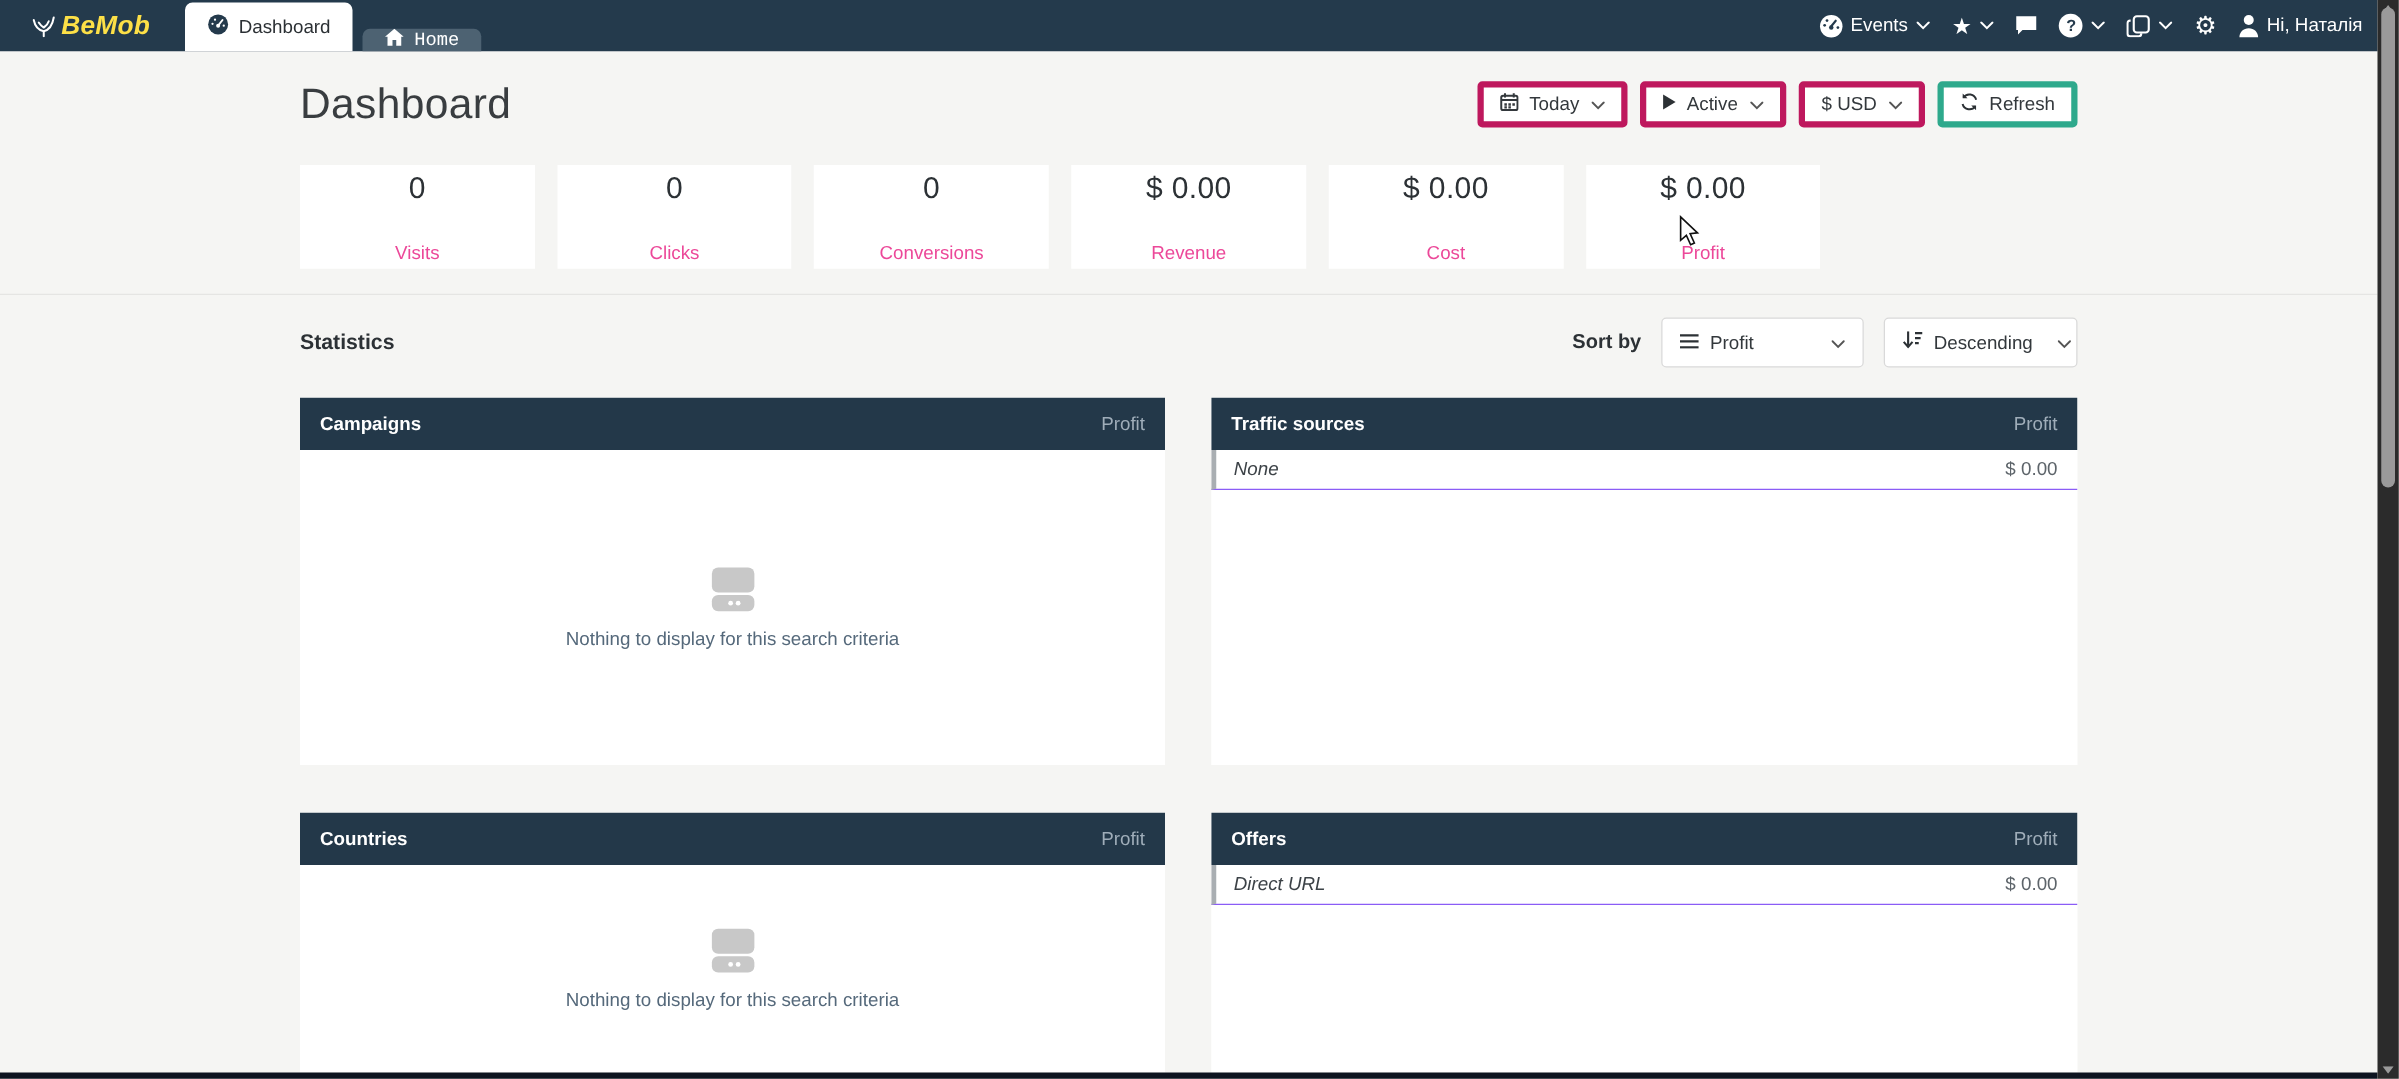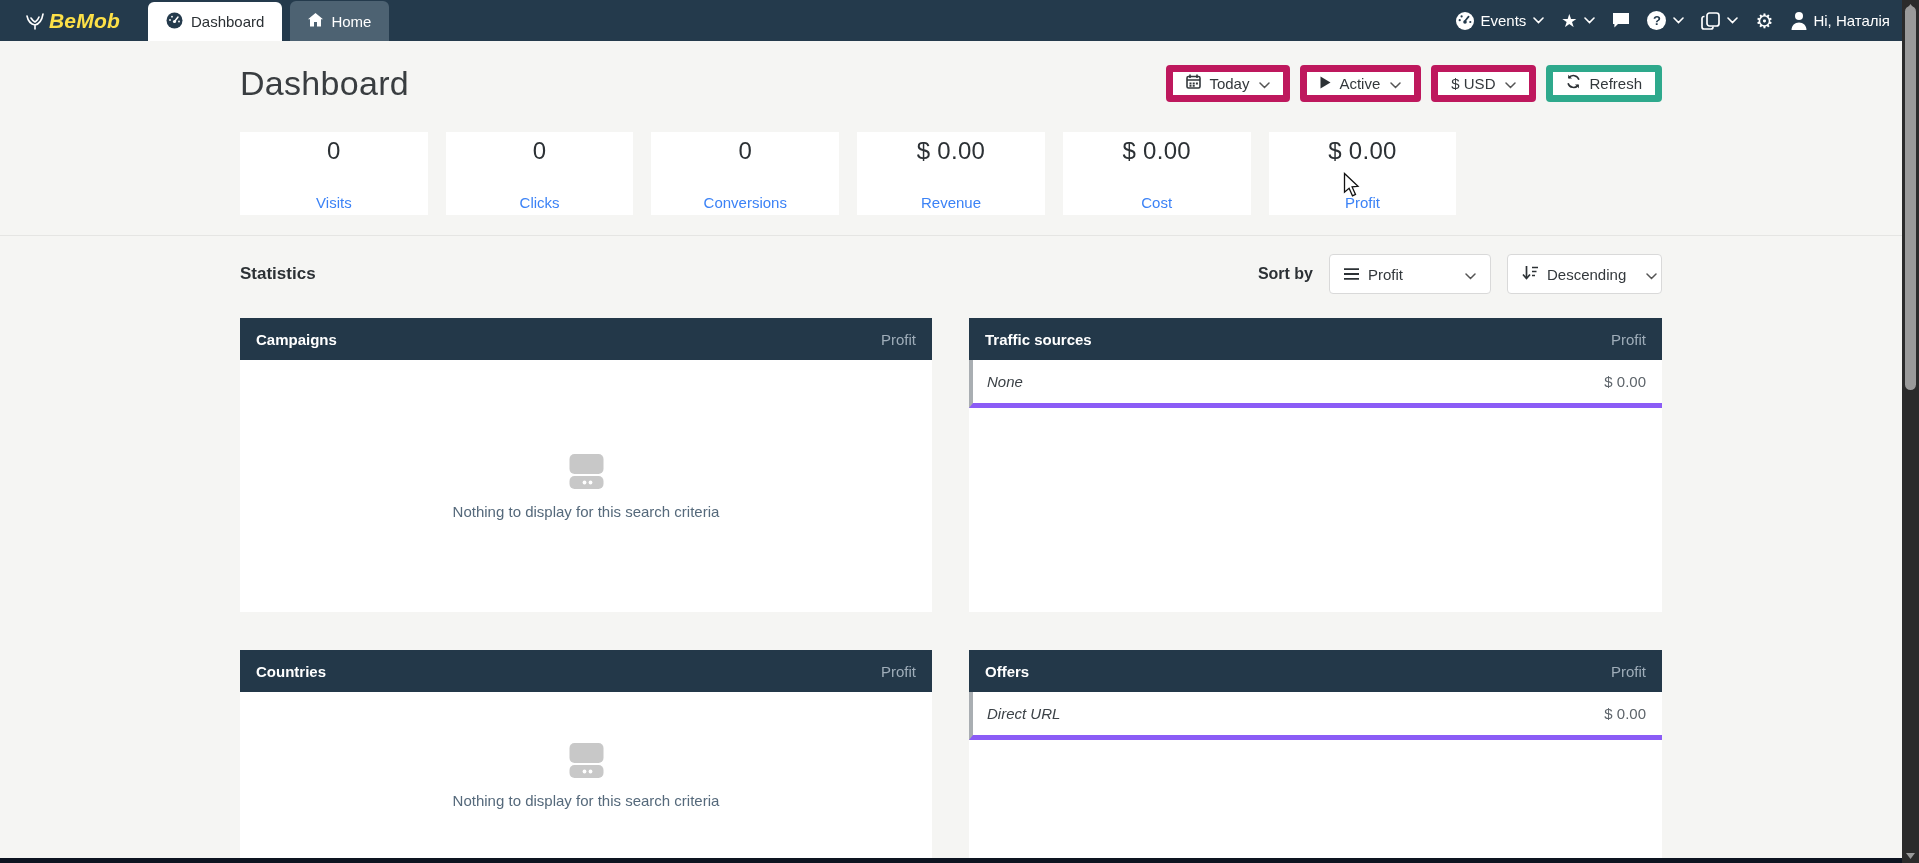--- a/index.html
+++ b/index.html
@@ -29,7 +29,7 @@
     font-size:15px; cursor:pointer; white-space:nowrap;
   }
   .tab.active{ background:#fff; color:#2b3034; font-weight:500; }
-  .tab.home{ background:#4d6272; color:#fff; height:40px; margin-left:8px; font-weight:500; }
+  .tab.home{ background:#4d6272; color:#fff; height:18px; margin-left:8px; font-weight:500;font-family:Liberation Mono, monospace; }
   .nav-right{
     margin-left:auto; align-self:center;
     display:flex; align-items:center; gap:17px;

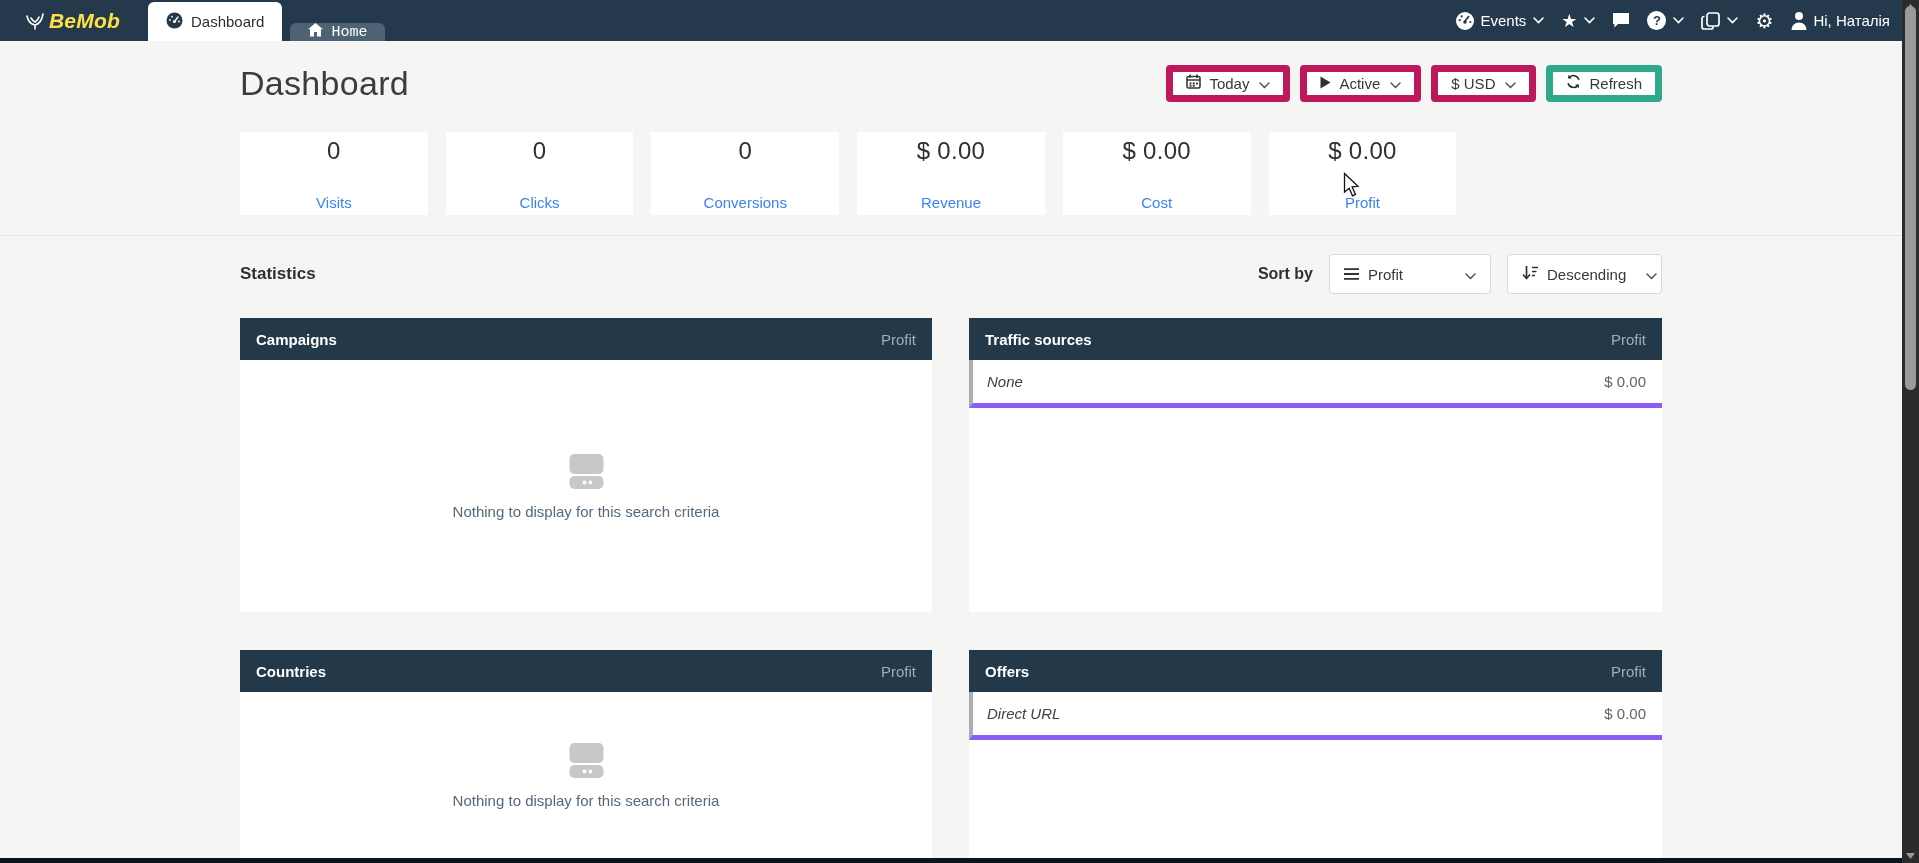--- a/index.html
+++ b/index.html
@@ -57,7 +57,7 @@
   .page-title{ font-size:34px; font-weight:300; color:#393d40; letter-spacing:.3px; }
   .btn-row{ display:flex; gap:10px; }
   .btn{
-    height:37px; background:#fff; border:7px solid #be185d; border-radius:4px;
+    height:37px; background:#fff; border:5px solid #be185d; border-radius:4px;
     display:flex; align-items:center; gap:8px; padding:0 13px;
     font-size:15px; color:#33383c; cursor:pointer; white-space:nowrap;
   }

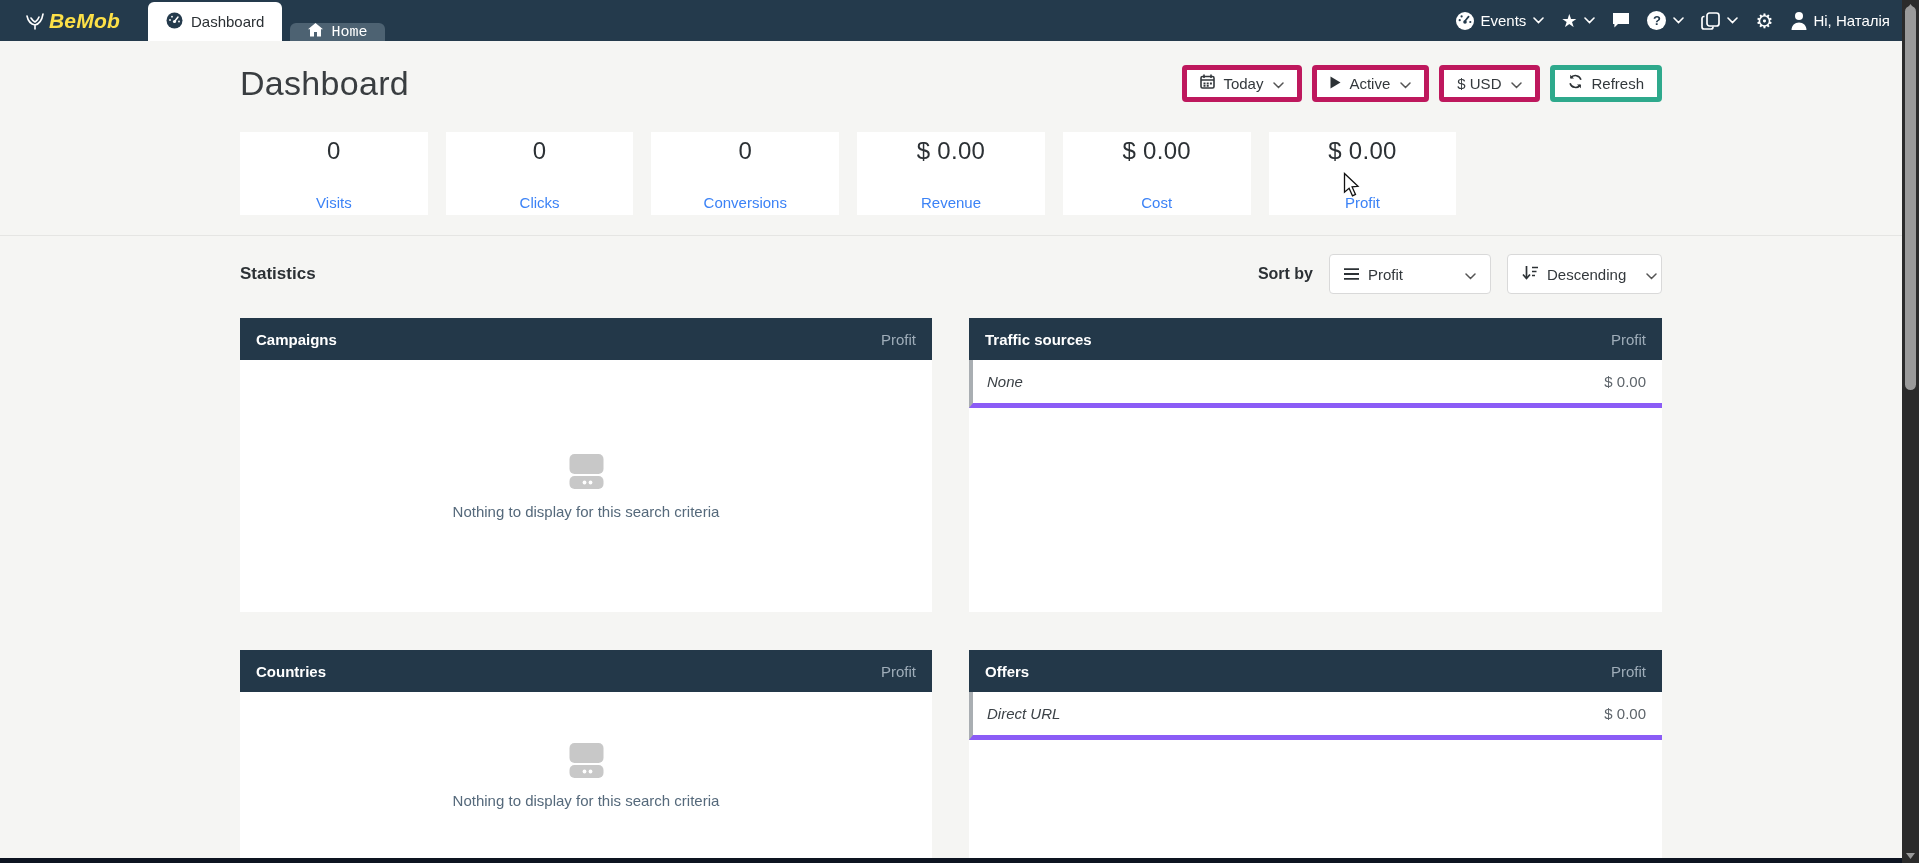--- a/index.html
+++ b/index.html
@@ -70,7 +70,7 @@
     align-items:center; justify-content:center; gap:5px;
   }
   .card .val{ font-size:24px; color:#2c3135; letter-spacing:.3px; }
-  .card .lbl{ font-size:15px; color:#3b82f6;margin-top:24px; }
+  .card .lbl{ font-size:15px; color:#ec4899;margin-top:24px; }
   
   .divider{ position:absolute; top:194px; left:0; width:1902px; border-top:1px solid #e5e5e3; }
   

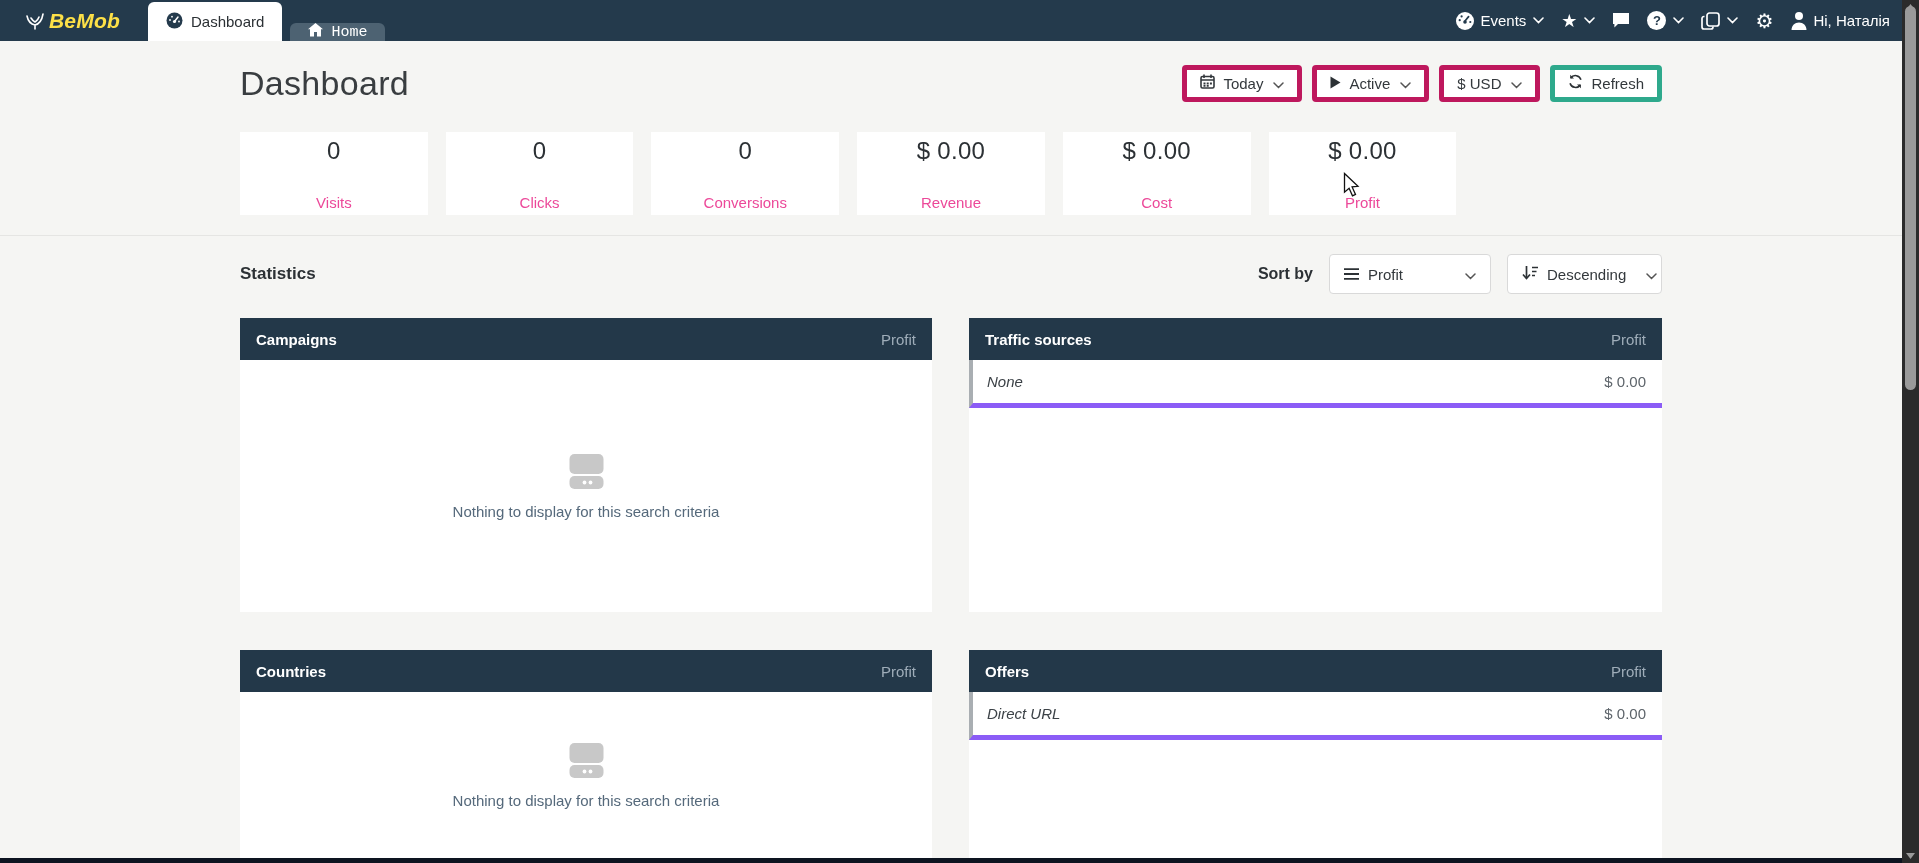--- a/index.html
+++ b/index.html
@@ -104,8 +104,8 @@
   }
   .empty-text{ font-size:15px; color:#55697b; }
   .data-row{
-    height:48px; display:flex; align-items:center; justify-content:space-between;
-    padding:0 16px 0 14px; border-bottom:5px solid #8b5cf6;
+    height:32px; display:flex; align-items:center; justify-content:space-between;
+    padding:0 16px 0 14px; border-bottom:1px solid #8b5cf6;
     border-left:4px solid #a9aeb2; cursor:pointer;
   }
   .row-name{ font-style:italic; font-size:15px; color:#3c4247; }

